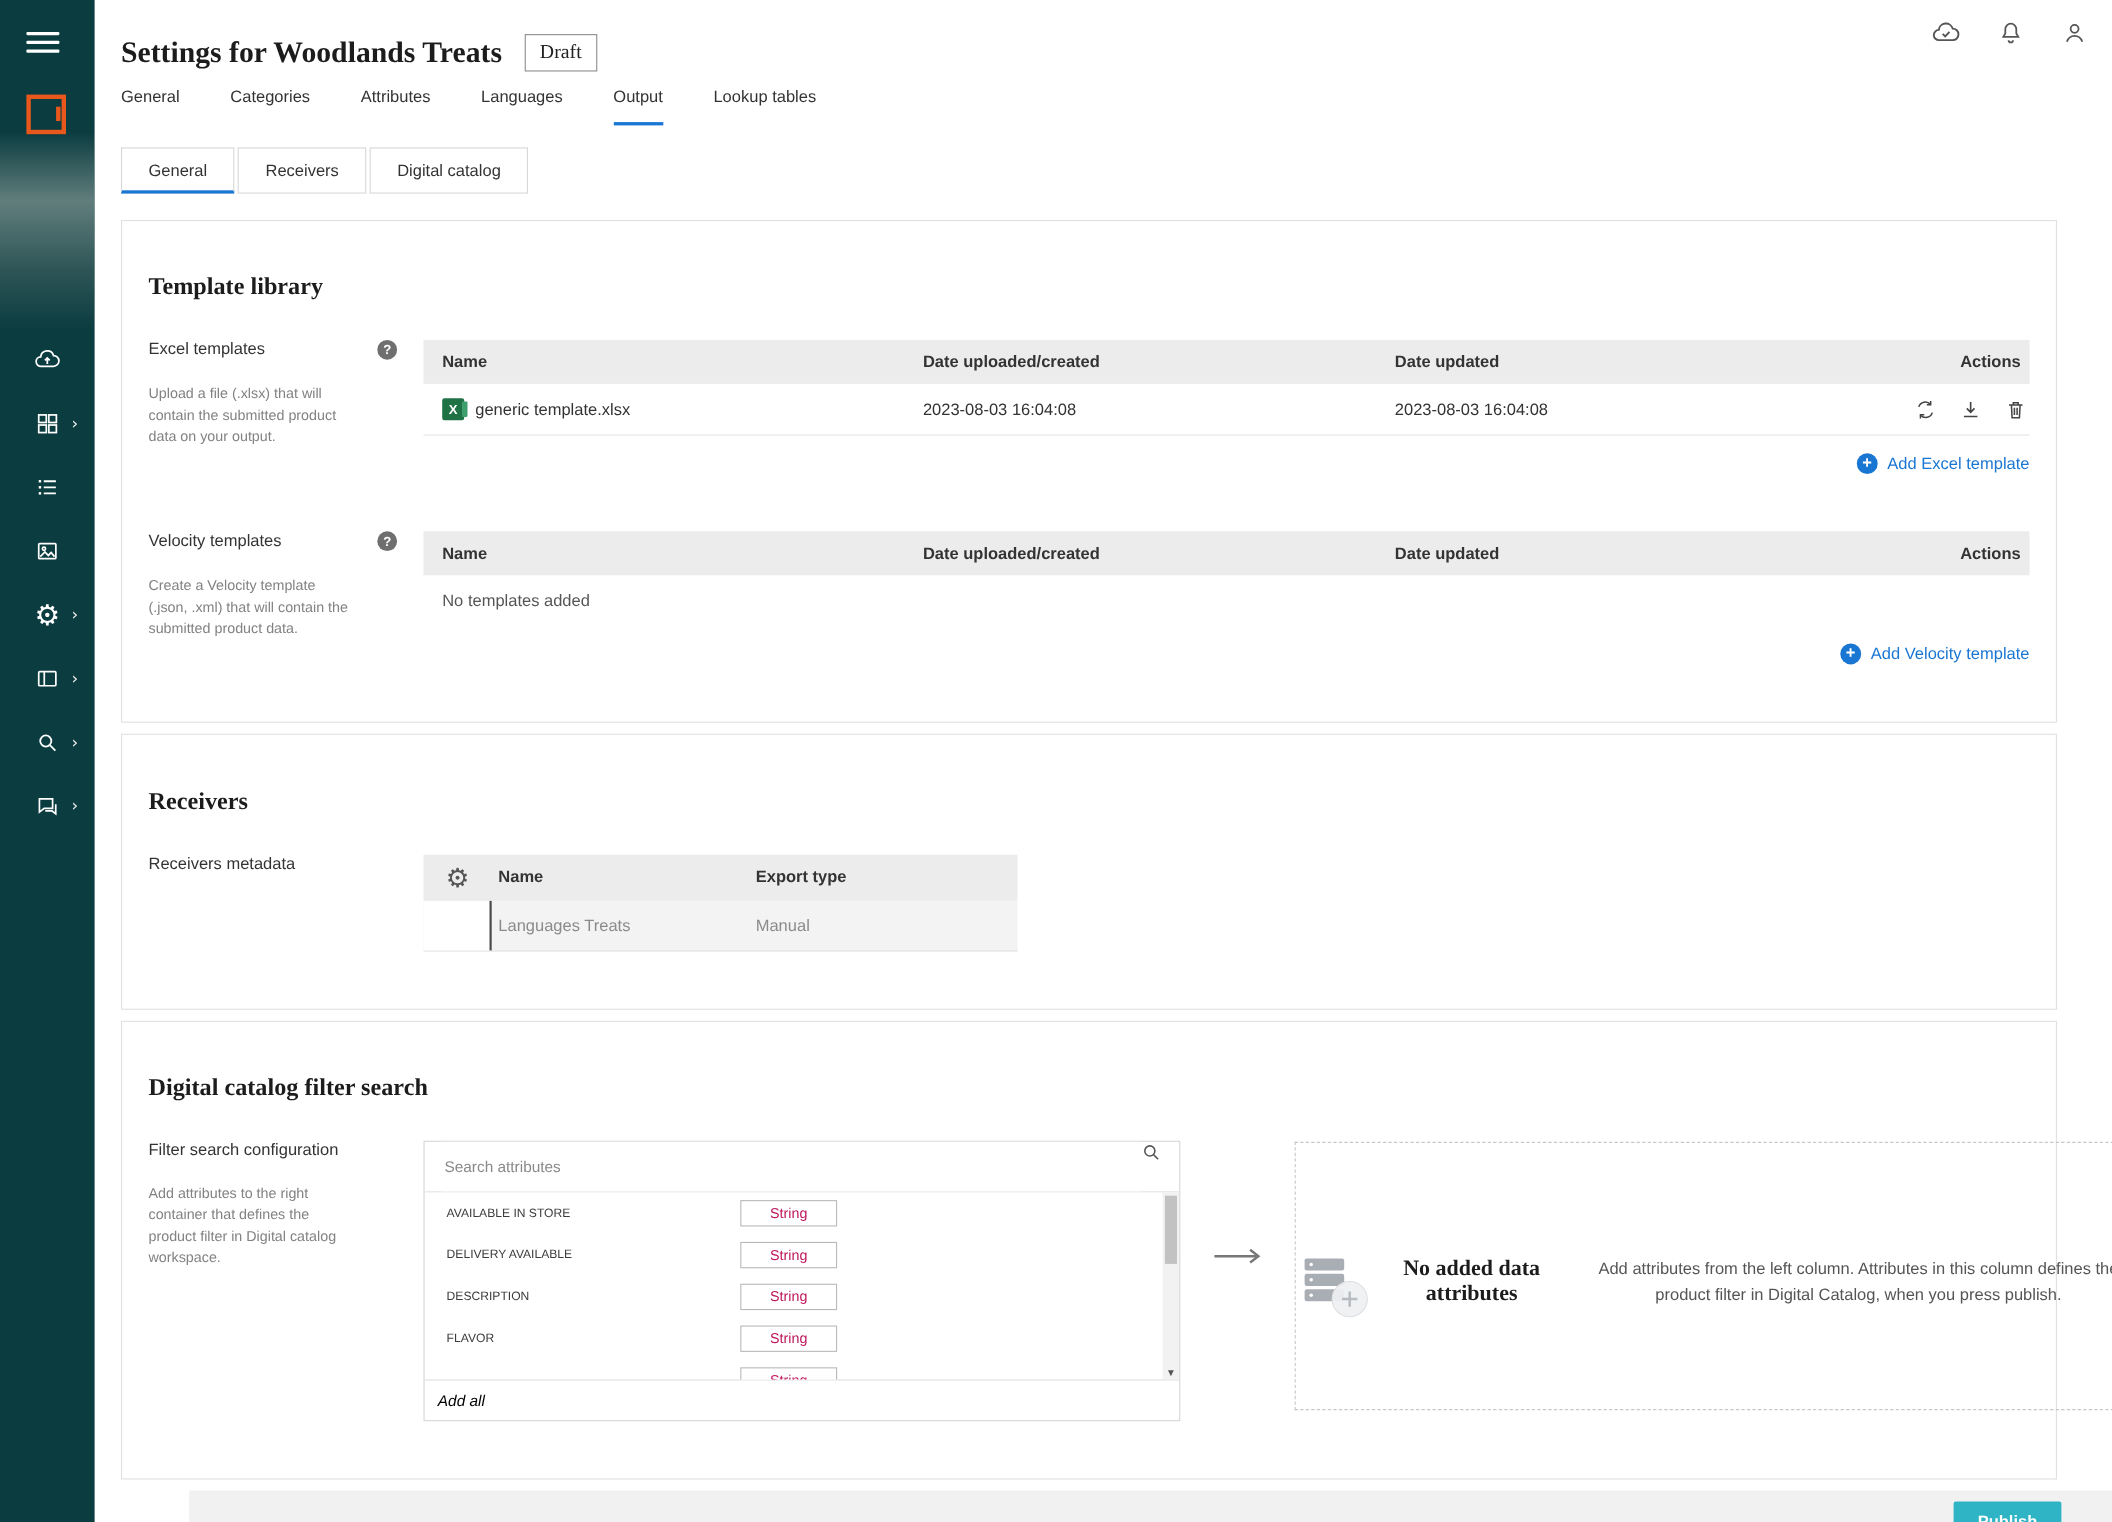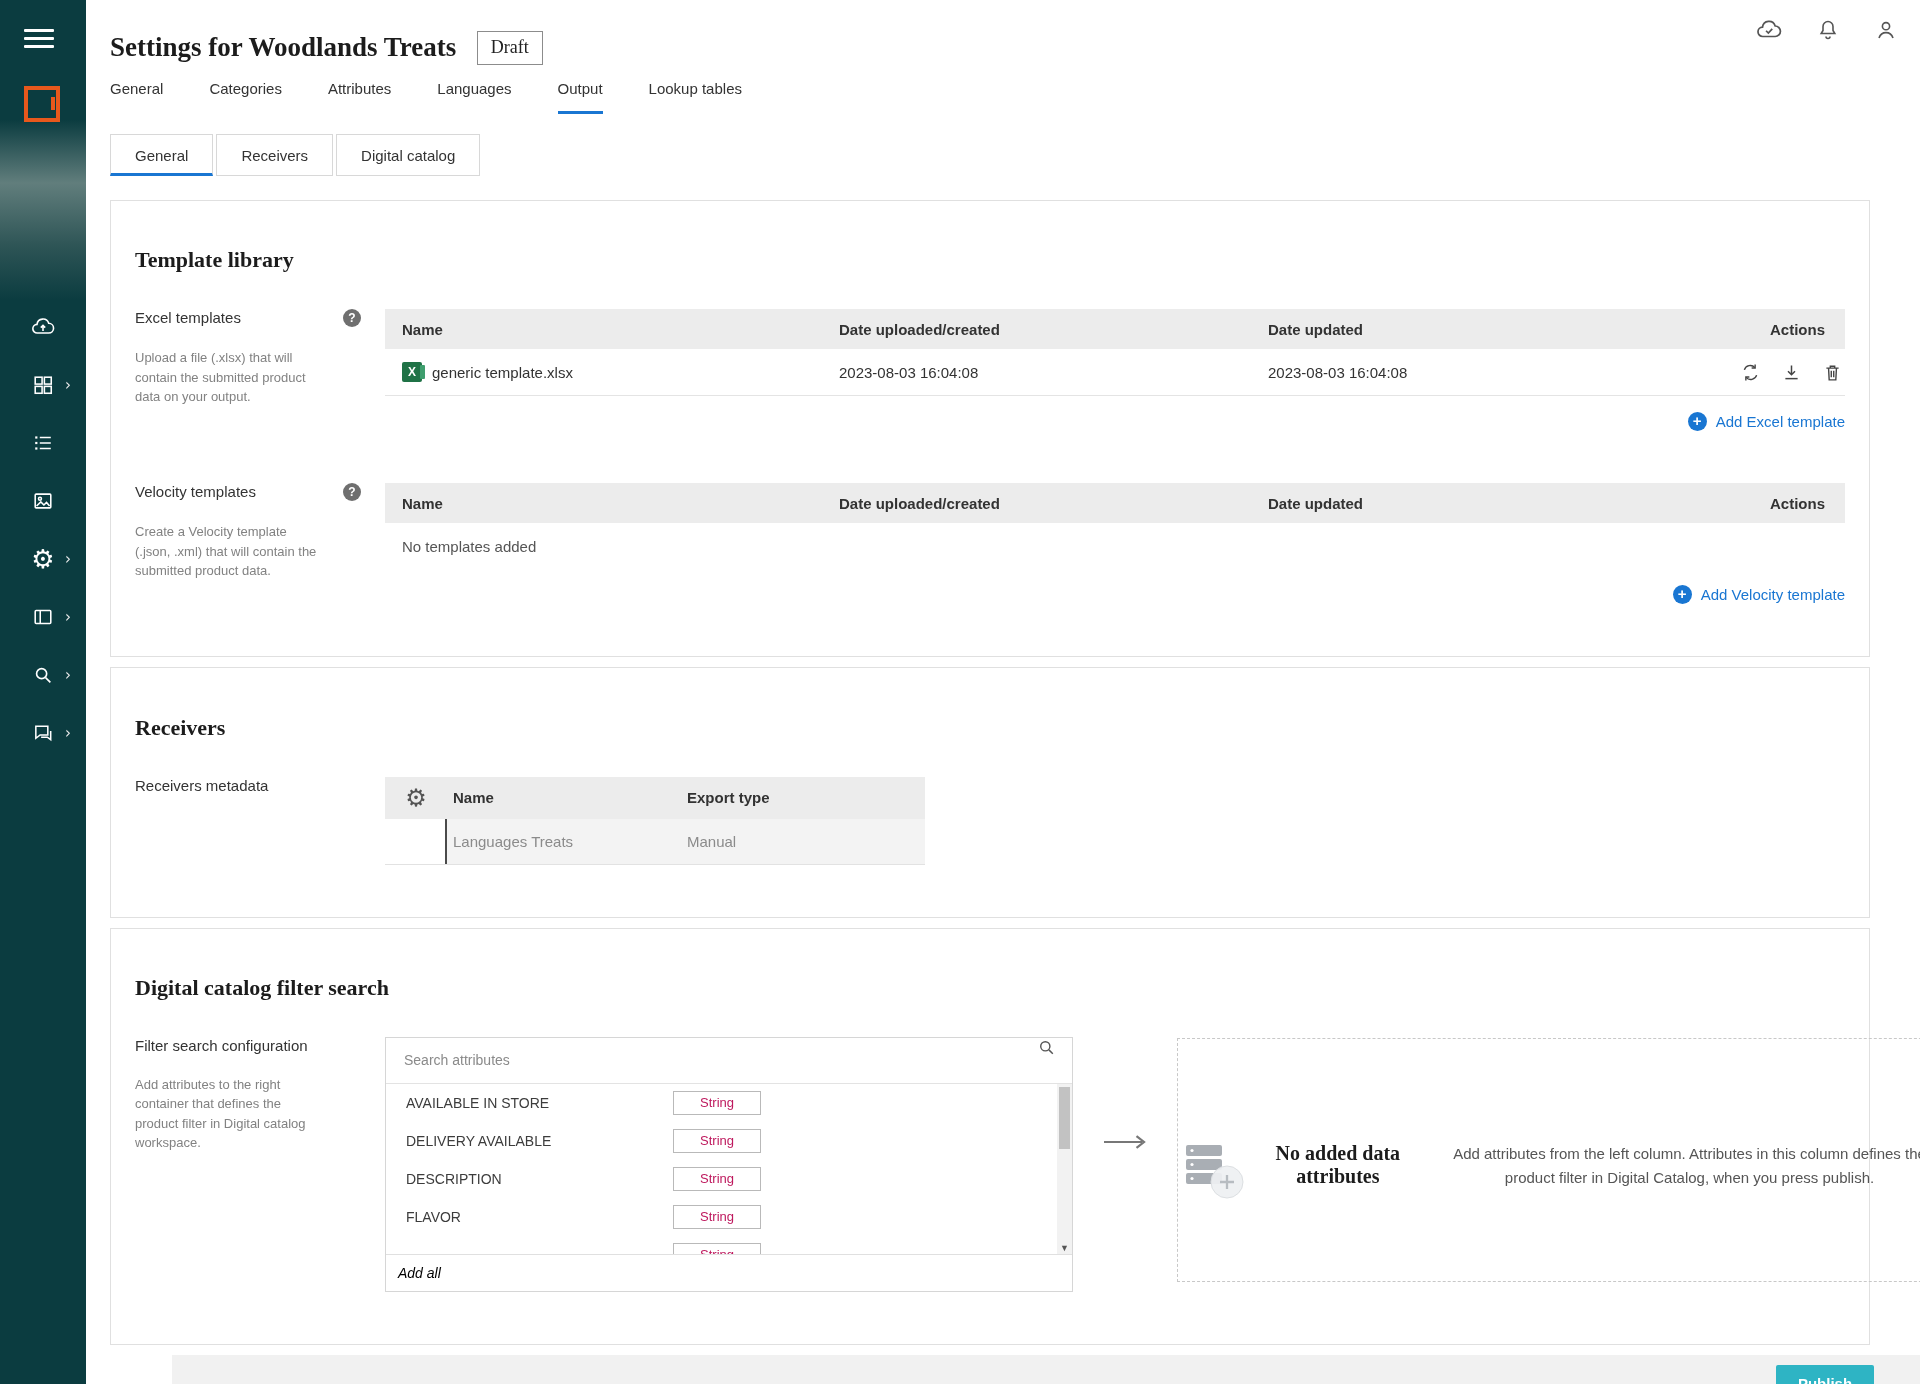--- a/index.html
+++ b/index.html
@@ -52,7 +52,7 @@
   .c-name { width:454px; padding-left:17px; }
   .c-date1 { width:429px; }
   .c-date2 { flex:1; }
-  .c-actions { width:130px; text-align:right; padding-right:20px; }
+  .c-actions { width:130px; text-align:right; padding-right:8px; }
   .tbl-row { display:flex; align-items:center; height:47px; border-bottom:1px solid #e4e4e4; font-size:15px; color:#333; }
   .file-cell { display:flex; align-items:center; gap:10px; }
   .xls-box { width:20px; height:20px; background:#1f7246; color:#fff; font-weight:bold; font-size:12px;

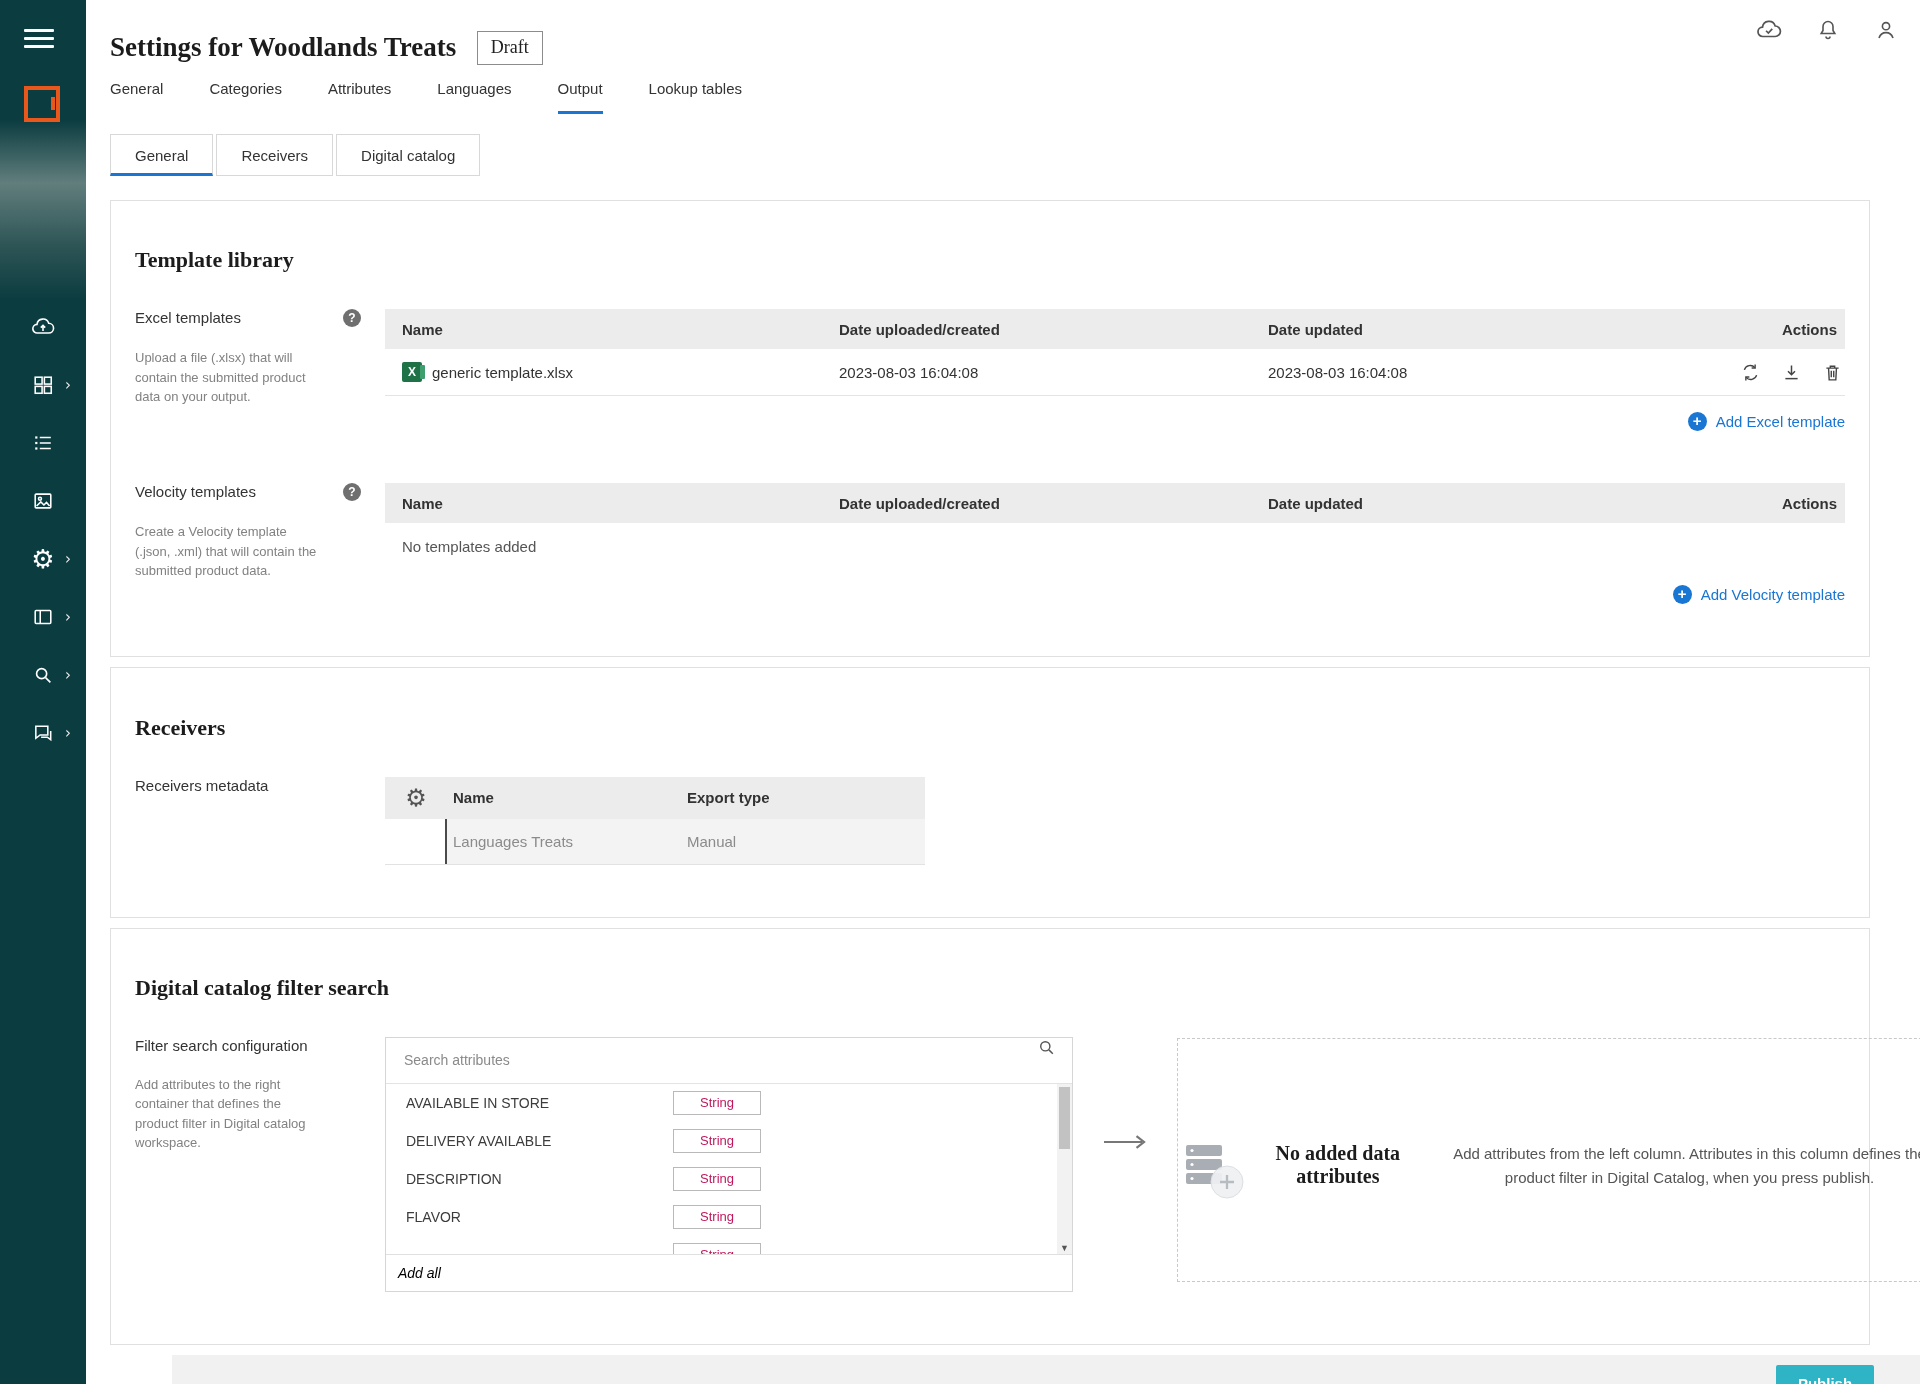--- a/index.html
+++ b/index.html
@@ -83,7 +83,7 @@
   .search-row input::placeholder { color:#8a8a8a; }
   .attr-list { height:170px; overflow:hidden; position:relative; }
   .attr-row { display:flex; align-items:center; height:38px; padding-left:20px; }
-  .attr-name { width:267px; font-size:14px; color:#3c3c3c; }
+  .attr-name { width:267px; font-size:11px; color:#3c3c3c; }
   .type-badge { width:88px; height:24px; border:1px solid #b9b9b9; font-size:13px; color:#be185d; display:flex; align-items:center; justify-content:center; background:#fff; }
   .scrollbar { position:absolute; top:0; right:0; width:15px; height:170px; background:#f2f2f2; }
   .scroll-thumb { position:absolute; top:3px; left:2px; width:11px; height:62px; background:#c2c2c2; cursor:pointer; }

